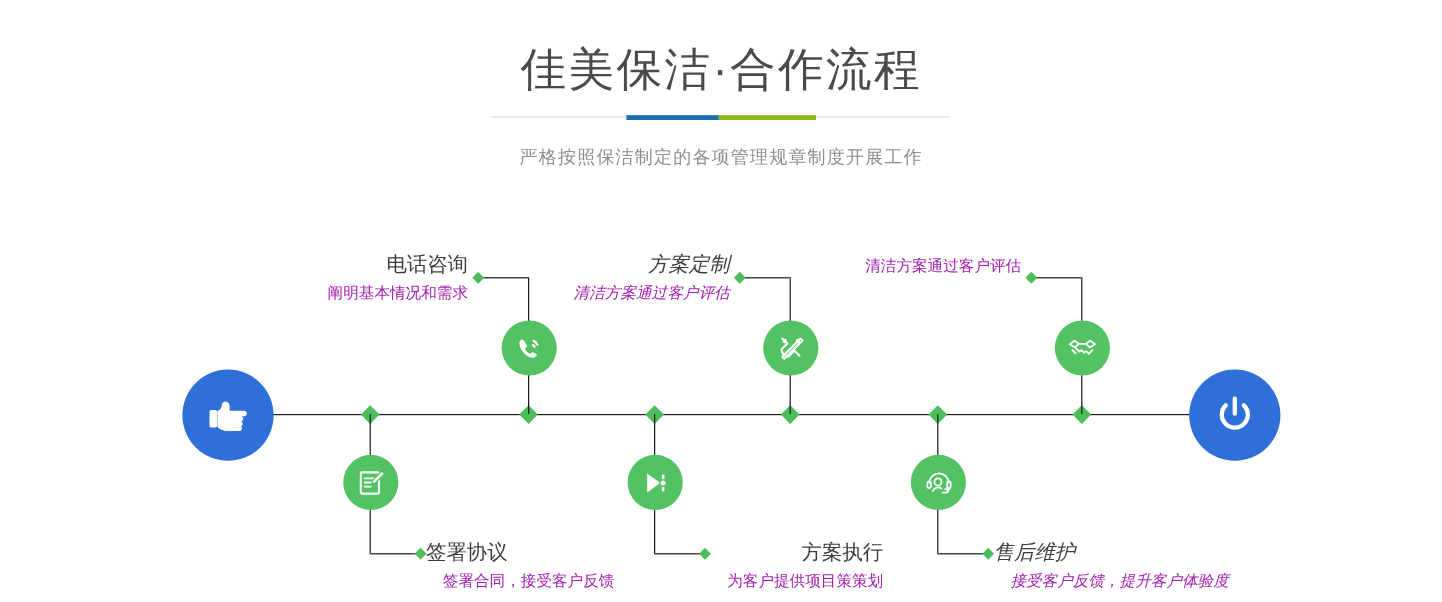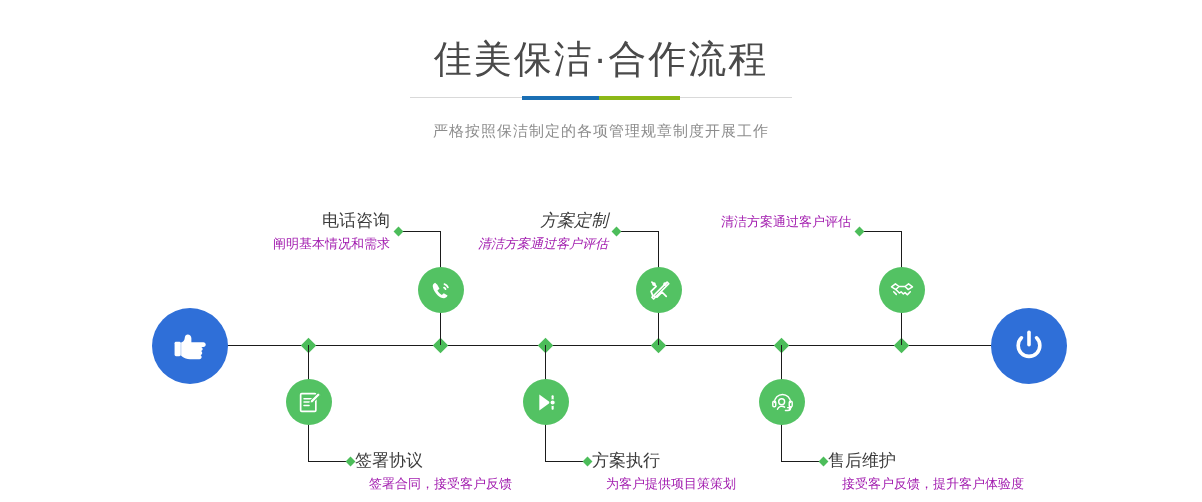--- a/index.html
+++ b/index.html
@@ -197,7 +197,7 @@
       </span>
     </div>
 
-    <div class="cap below" style="left:592px; top:426px;">
+    <div class="cap below" style="left:592px; top:426px;text-align:right;">
       <div class="cap-title">方案执行</div>
       <div class="cap-sub">为客户提供项目策策划</div>
     </div>

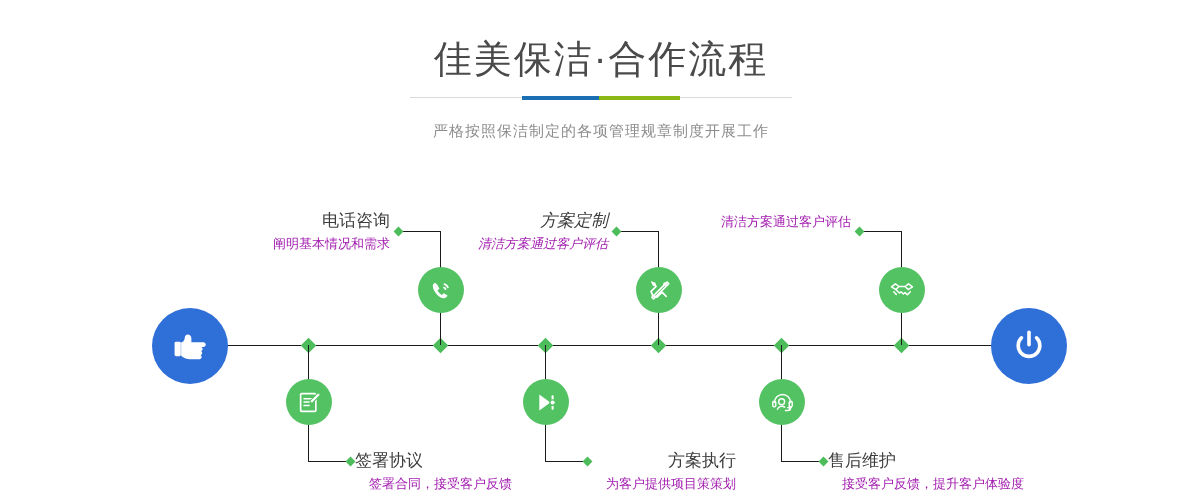--- a/index.html
+++ b/index.html
@@ -242,7 +242,7 @@
       </span>
     </div>
 
-    <div class="cap below" style="left:828px; top:426px;">
+    <div class="cap below" style="left:828px; top:426px;font-style:italic;">
       <div class="cap-title">售后维护</div>
       <div class="cap-sub">接受客户反馈，提升客户体验度</div>
     </div>

